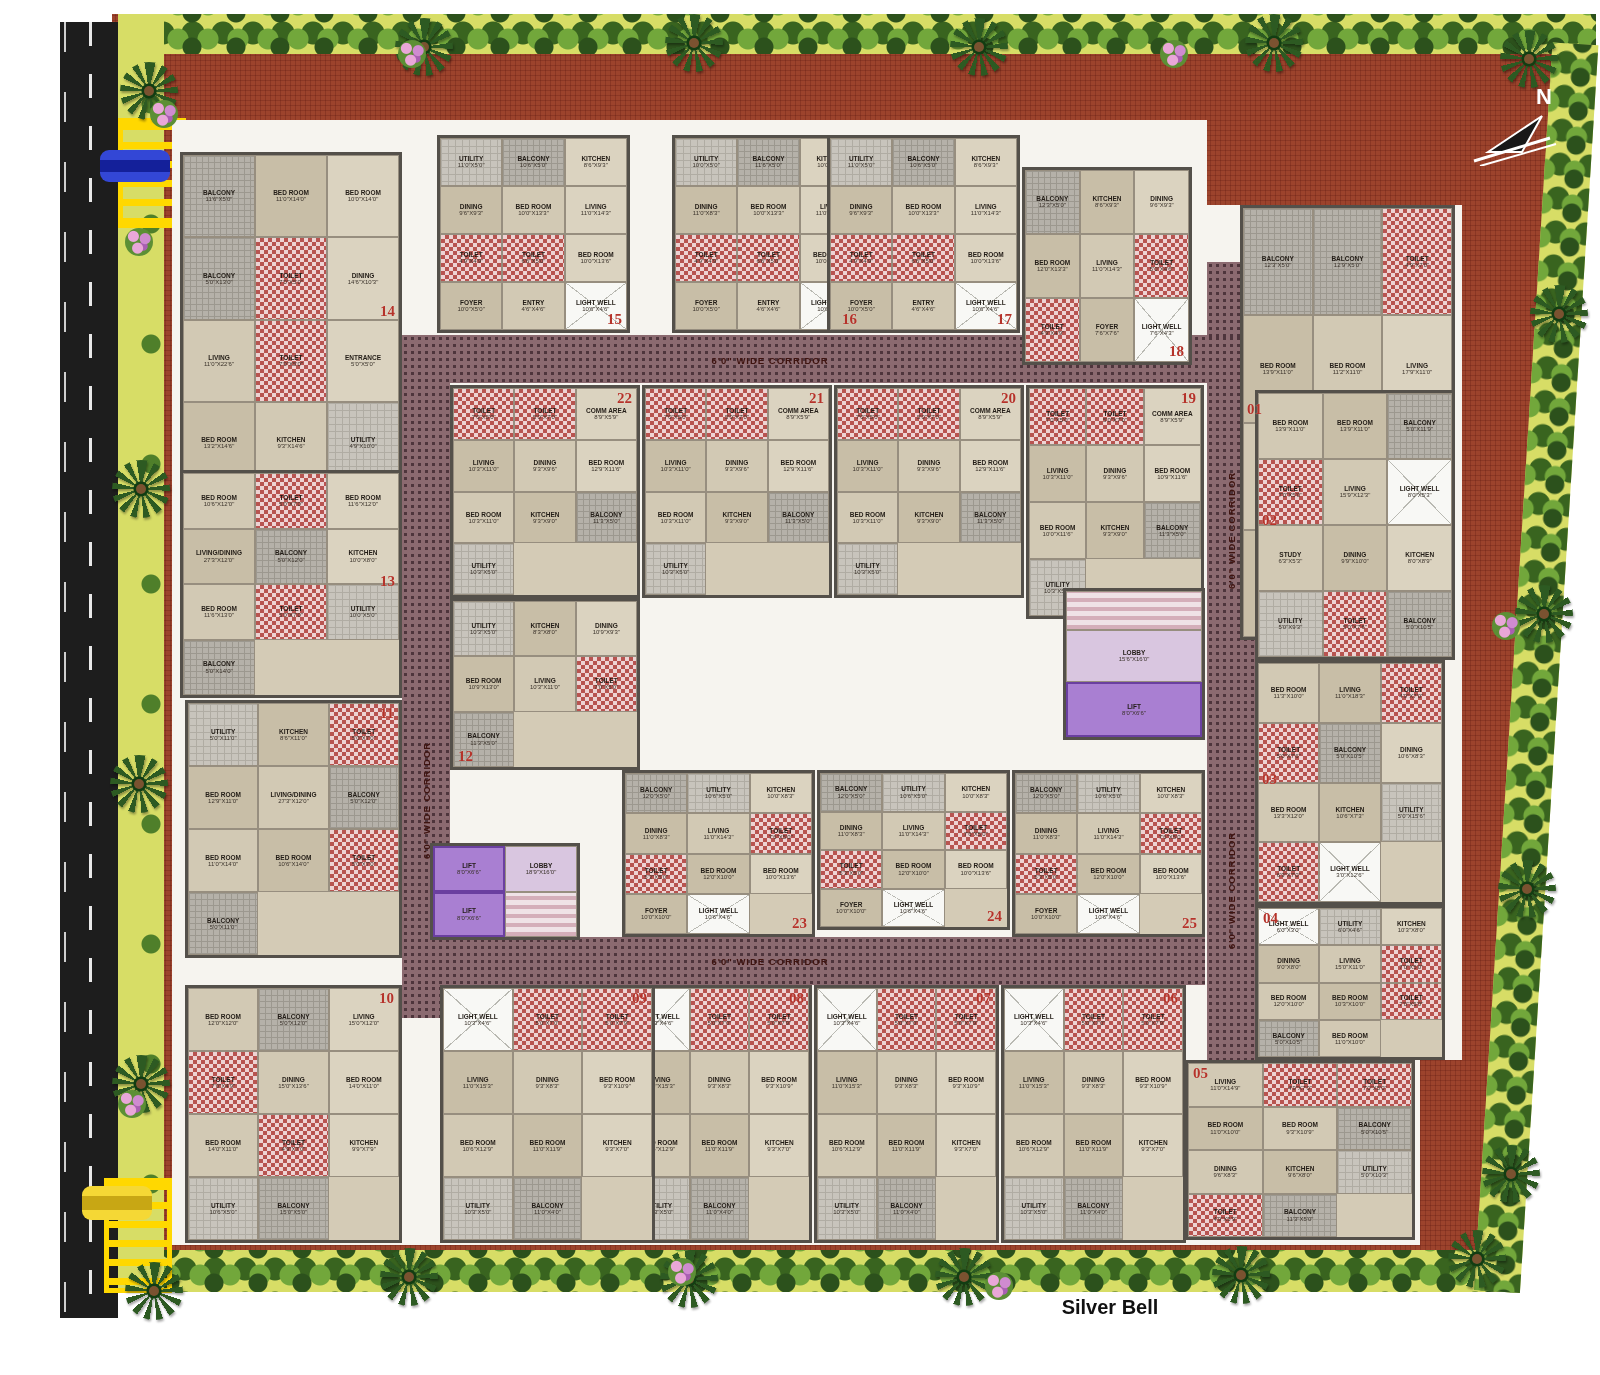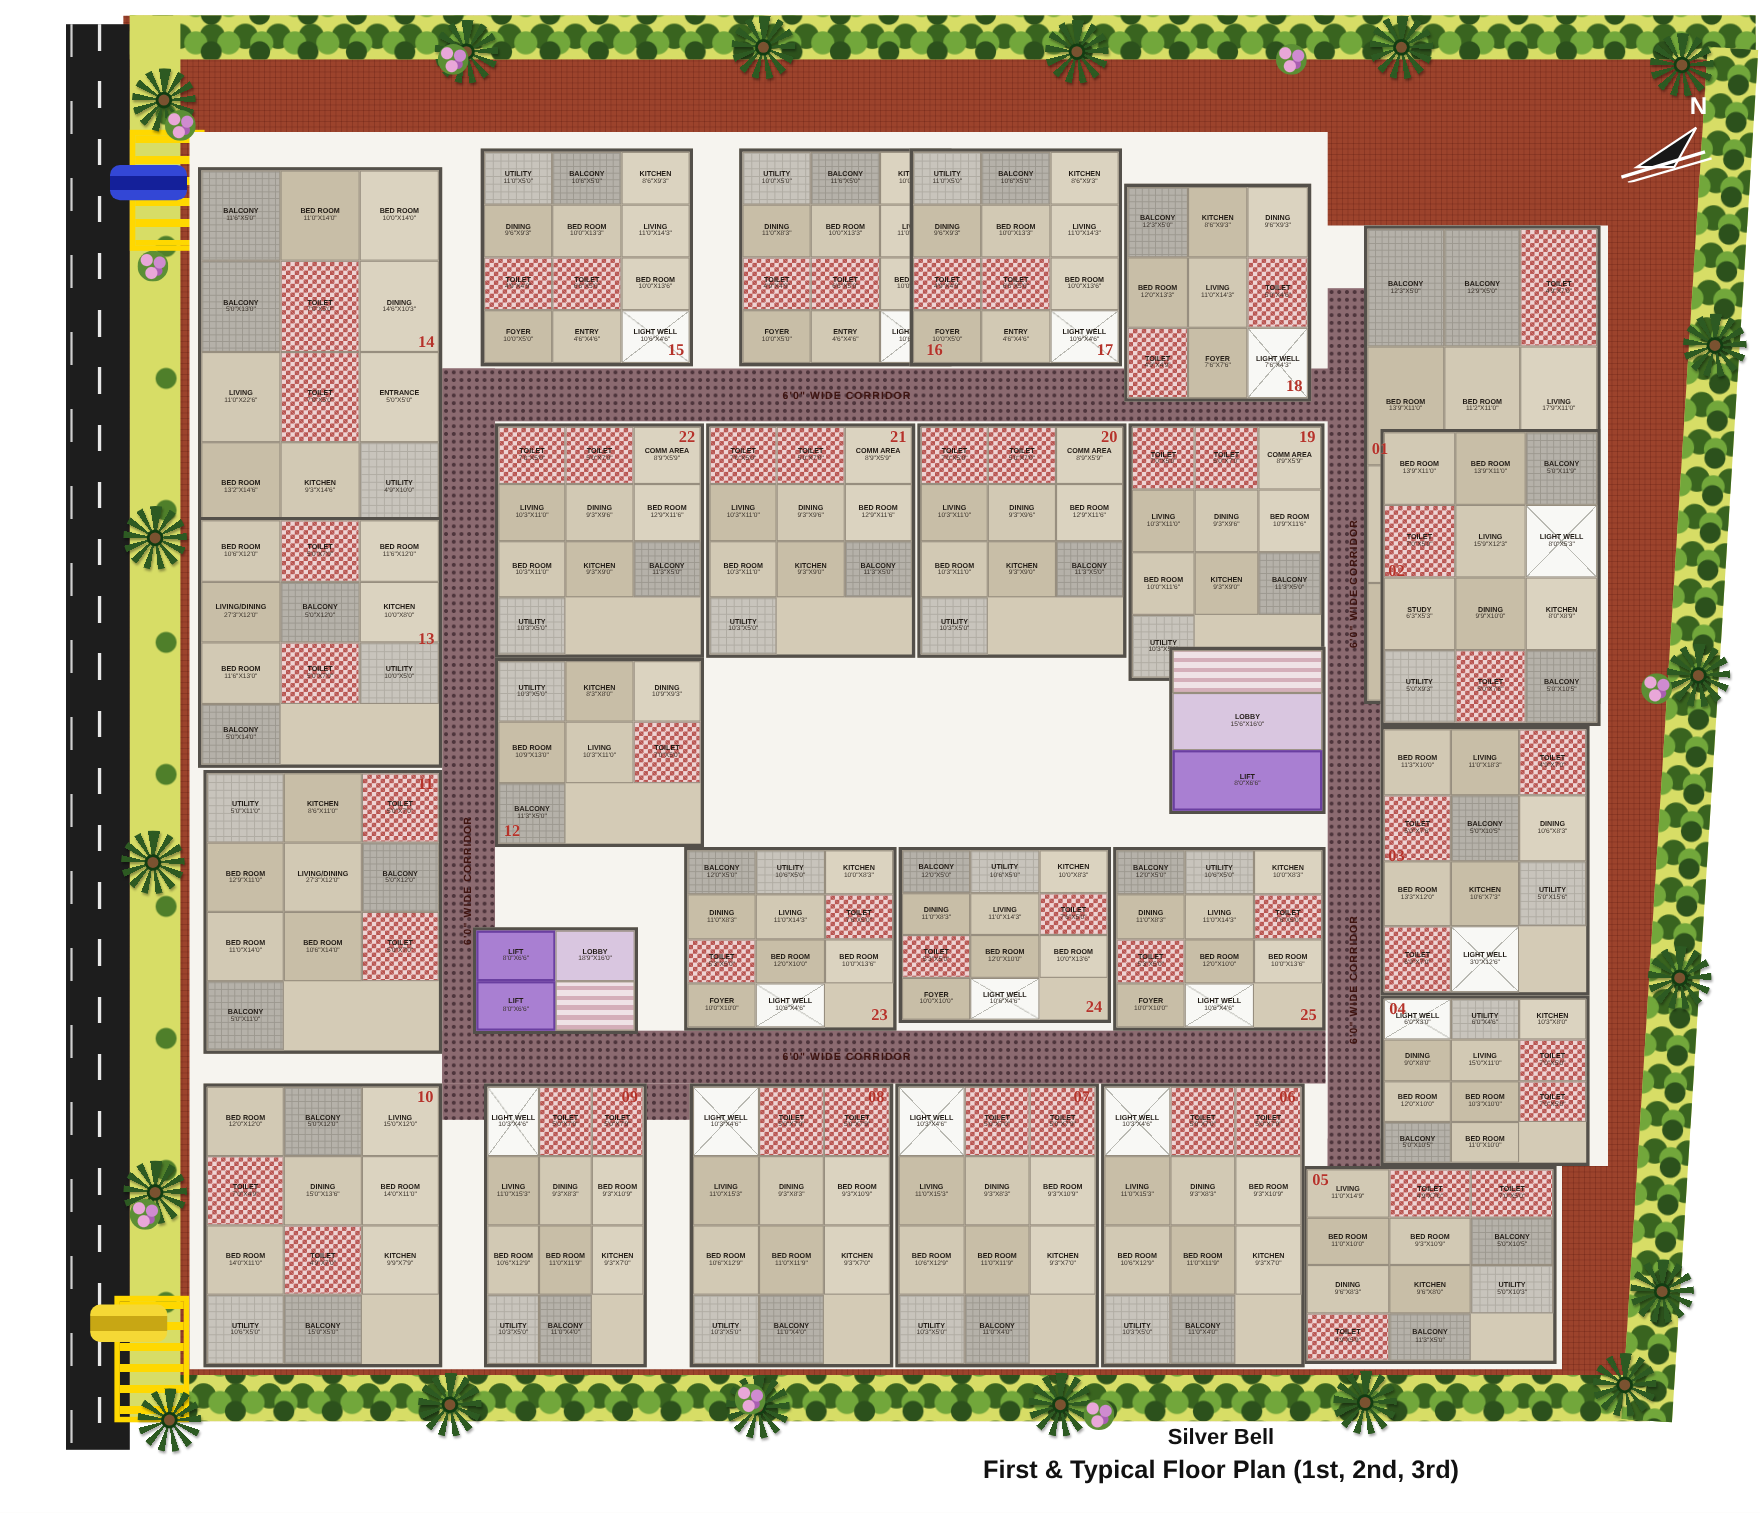--- a/index.html
+++ b/index.html
@@ -788,7 +788,7 @@
         </div>
         <span class="unum np-tr">08</span>
       </div>
-      <div class="unit" style="left: 440px; top: 985px; width: 148px; height: 258px;">
+      <div class="unit" style="left: 440px; top: 985px; width: 215px; height: 258px;">
         <div class="ugrid" style="grid-template-columns: repeat(3, 1fr);">
           <div class="cell lightwell">
             <span class="rn">LIGHT WELL</span>

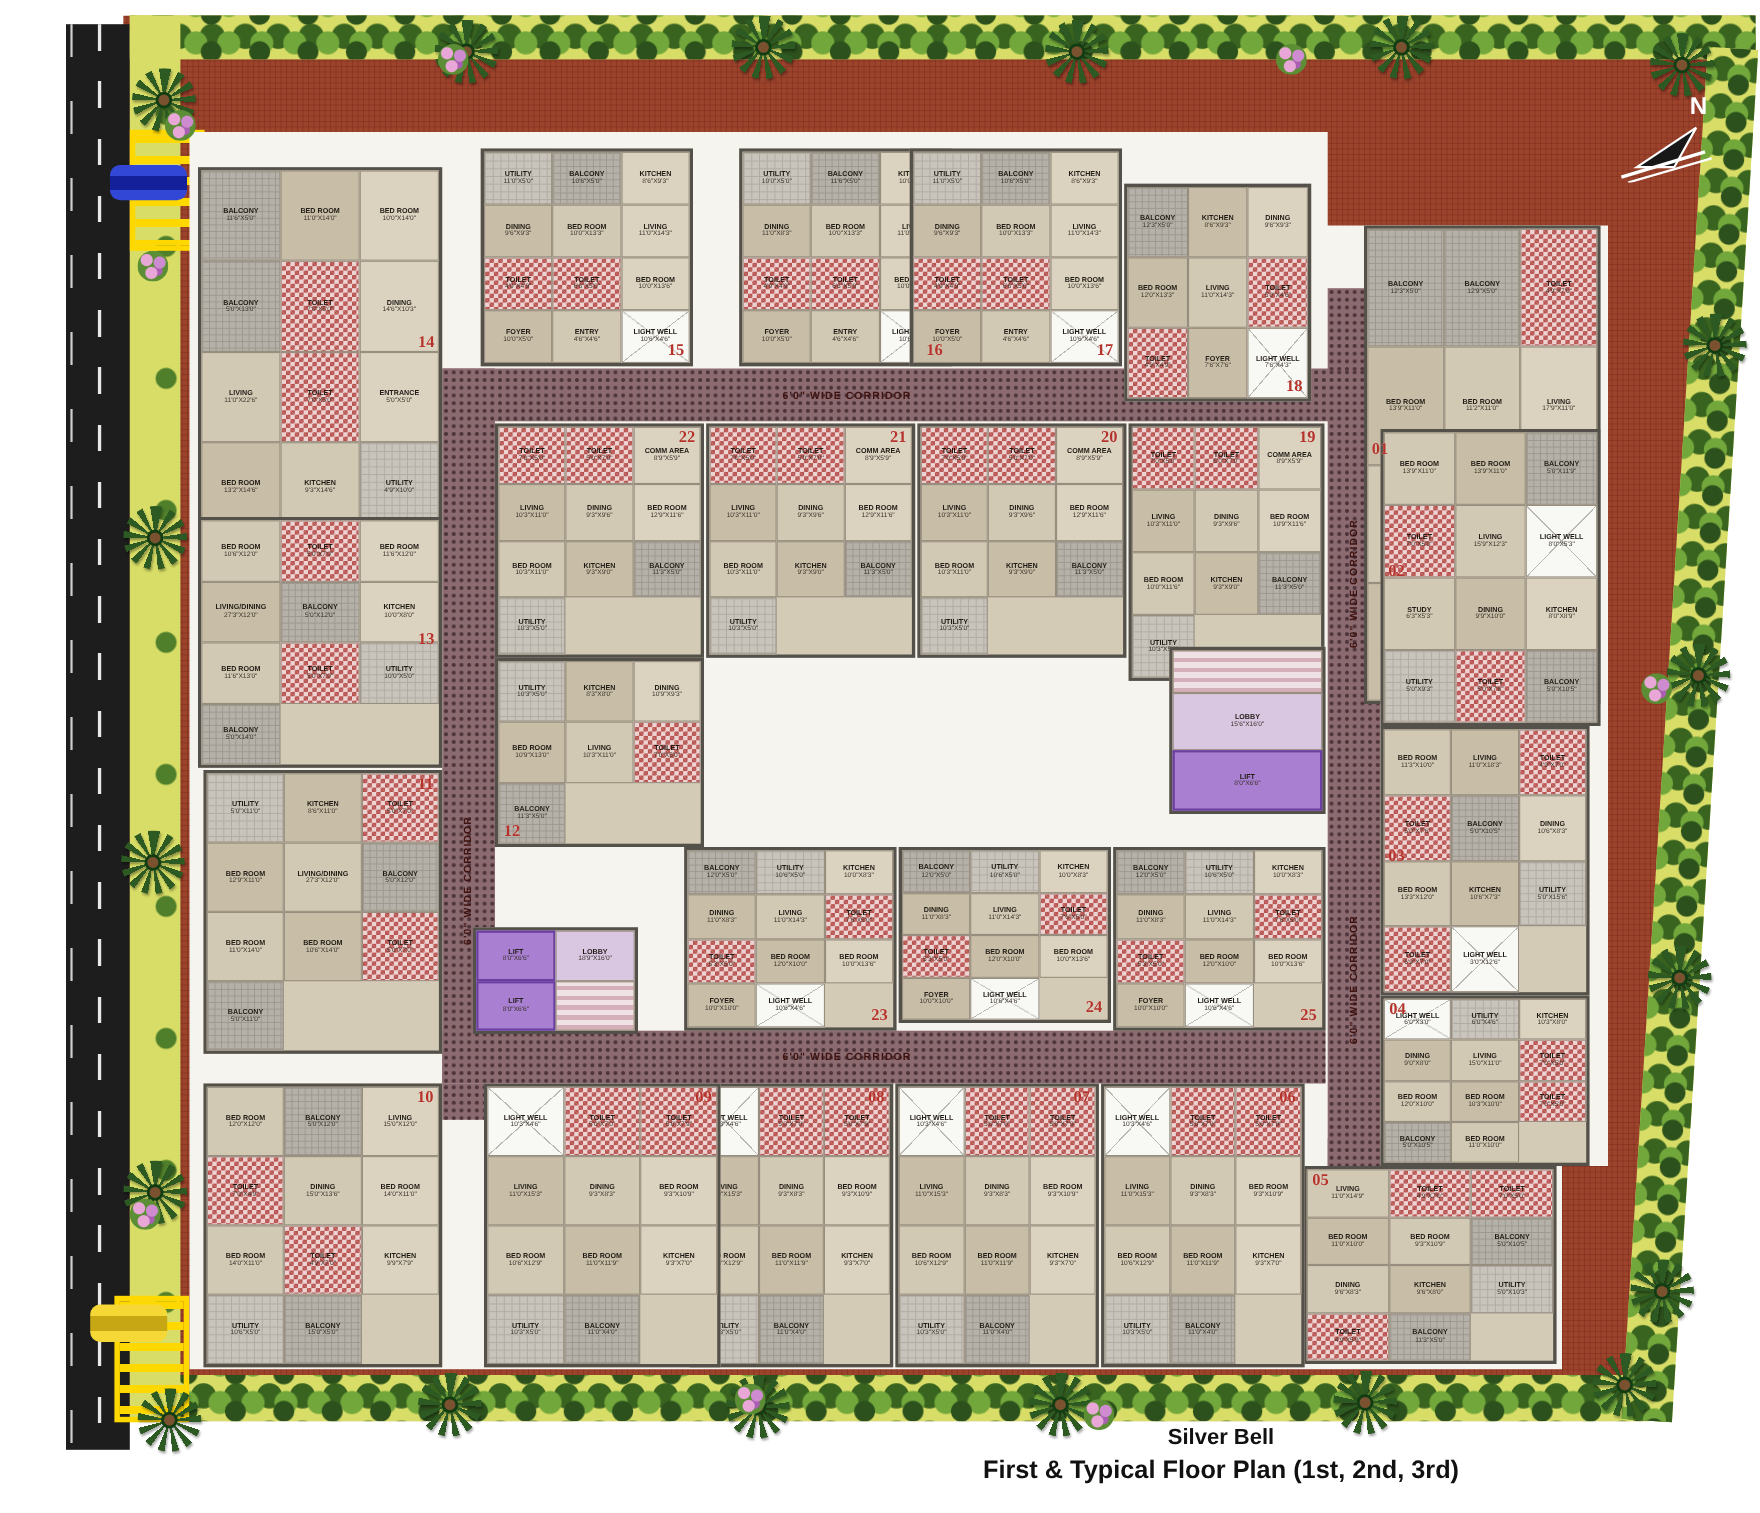--- a/index.html
+++ b/index.html
@@ -1399,7 +1399,6 @@
 
   <div class="title">
     <div class="t1">Silver Bell</div>
-    <div class="t2">First &amp; Typical Floor Plan (1st, 2nd, 3rd)</div>
   </div>
 </div>
 

